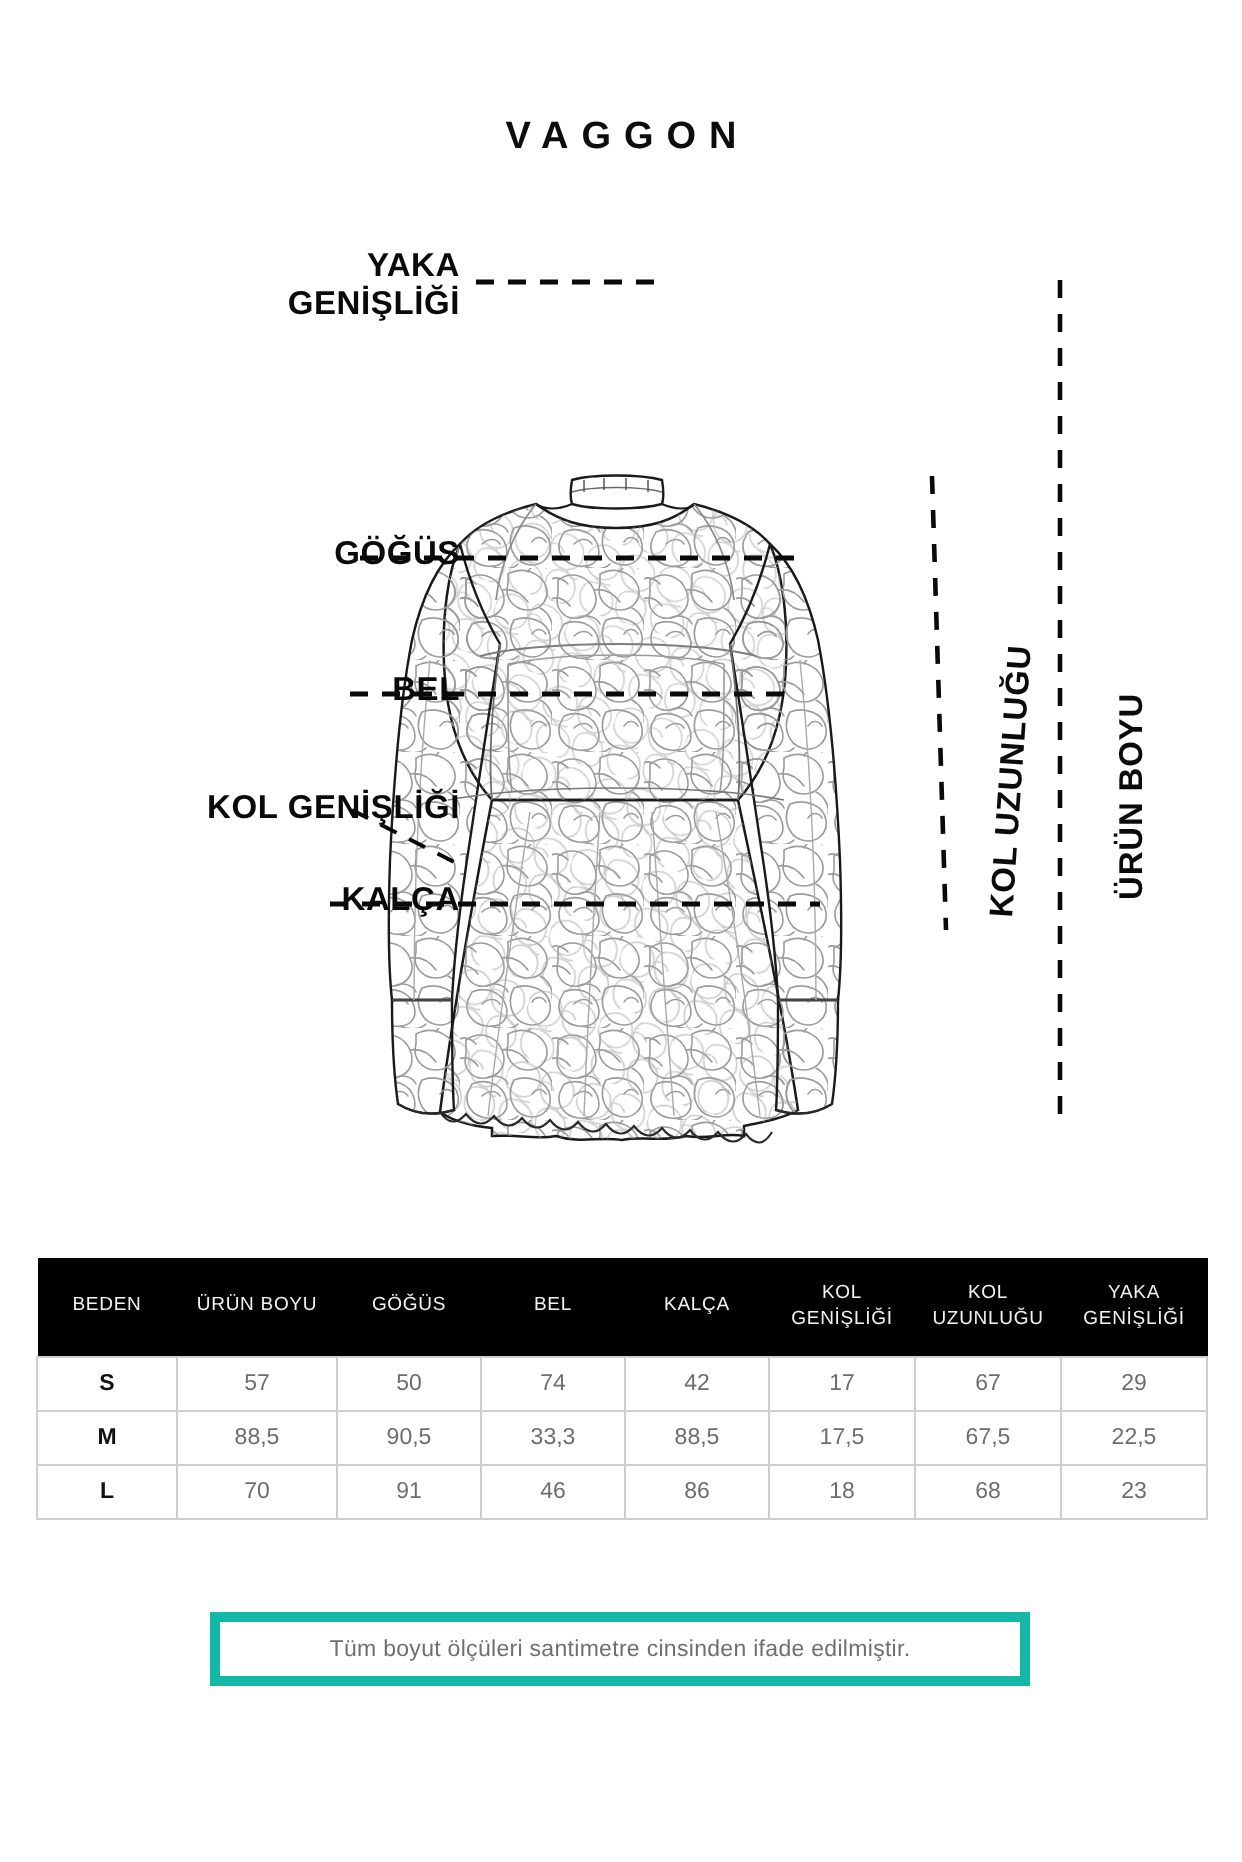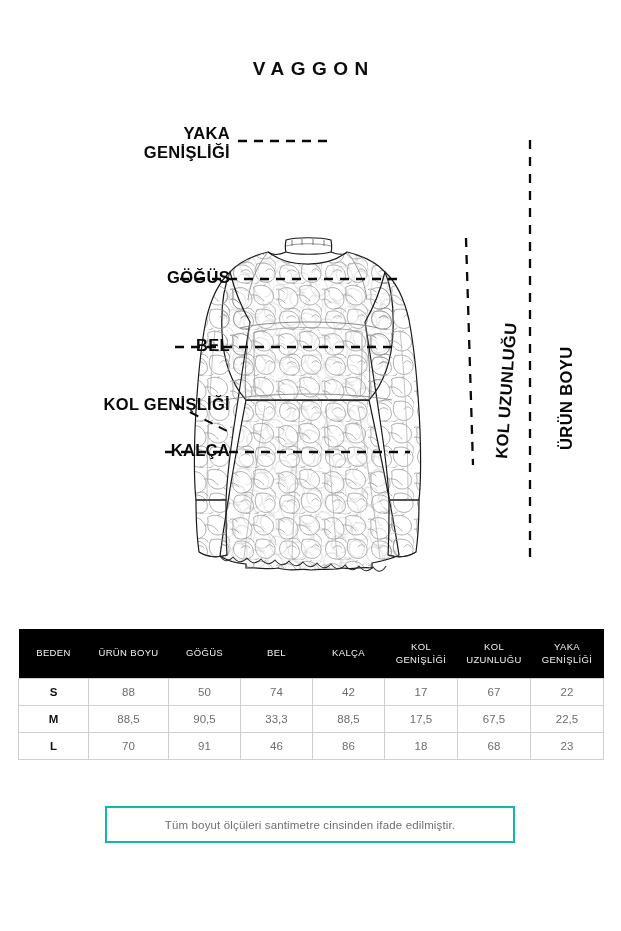--- a/index.html
+++ b/index.html
@@ -343,7 +343,7 @@
   <tbody>
     <tr>
       <td class="sizecell">S</td>
-      <td>88</td>
+      <td>57</td>
       <td>50</td>
       <td>74</td>
       <td>42</td>

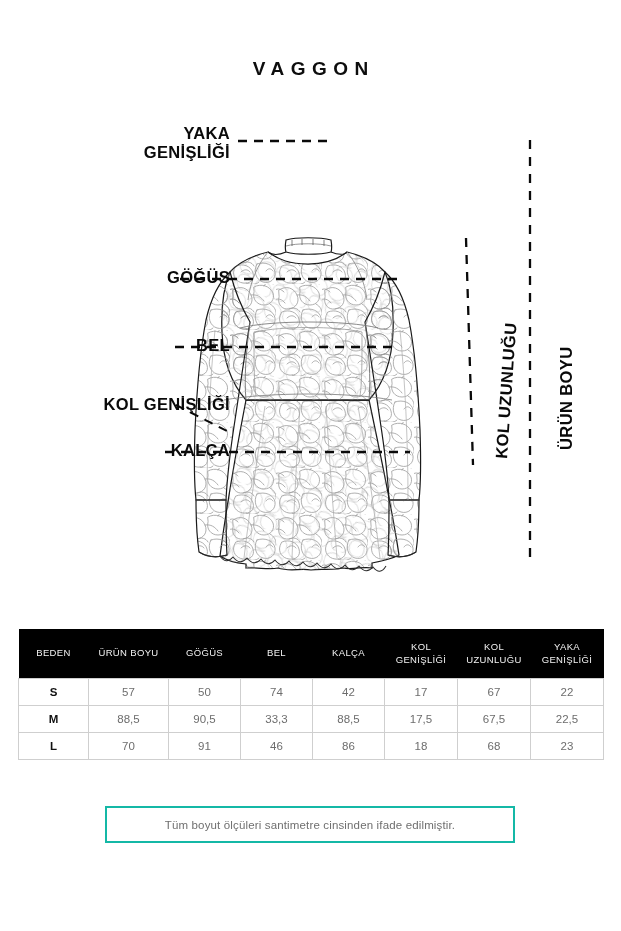--- a/index.html
+++ b/index.html
@@ -349,7 +349,7 @@
       <td>42</td>
       <td>17</td>
       <td>67</td>
-      <td>22</td>
+      <td>29</td>
     </tr>
     <tr>
       <td class="sizecell">M</td>

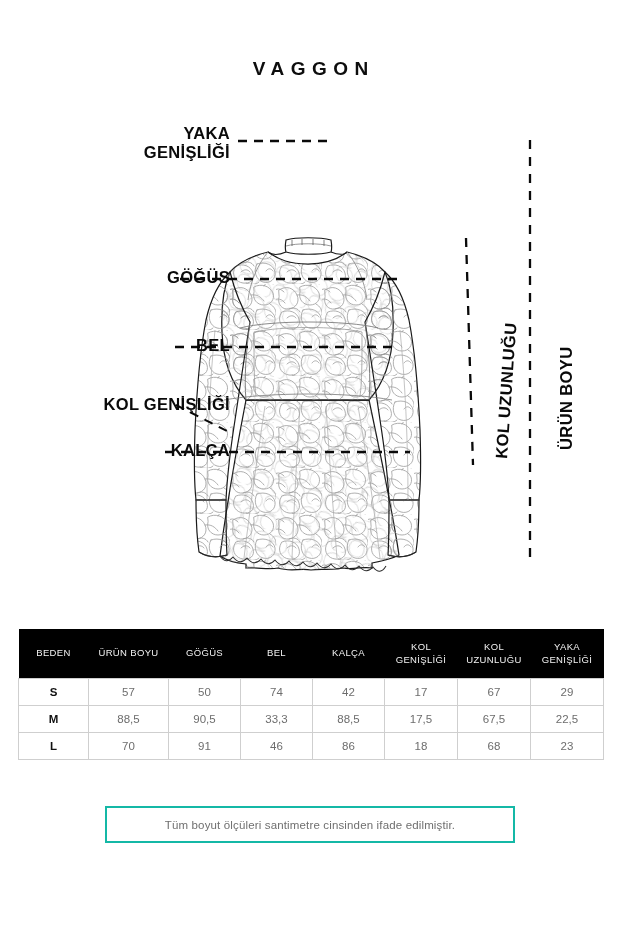--- a/index.html
+++ b/index.html
@@ -122,7 +122,7 @@
     width: 410px;
     height: 37px;
     box-sizing: border-box;
-    border: 2px solid #14b8a6;
+    border: 5px solid #14b8a6;
     display: flex;
     align-items: center;
     justify-content: center;

